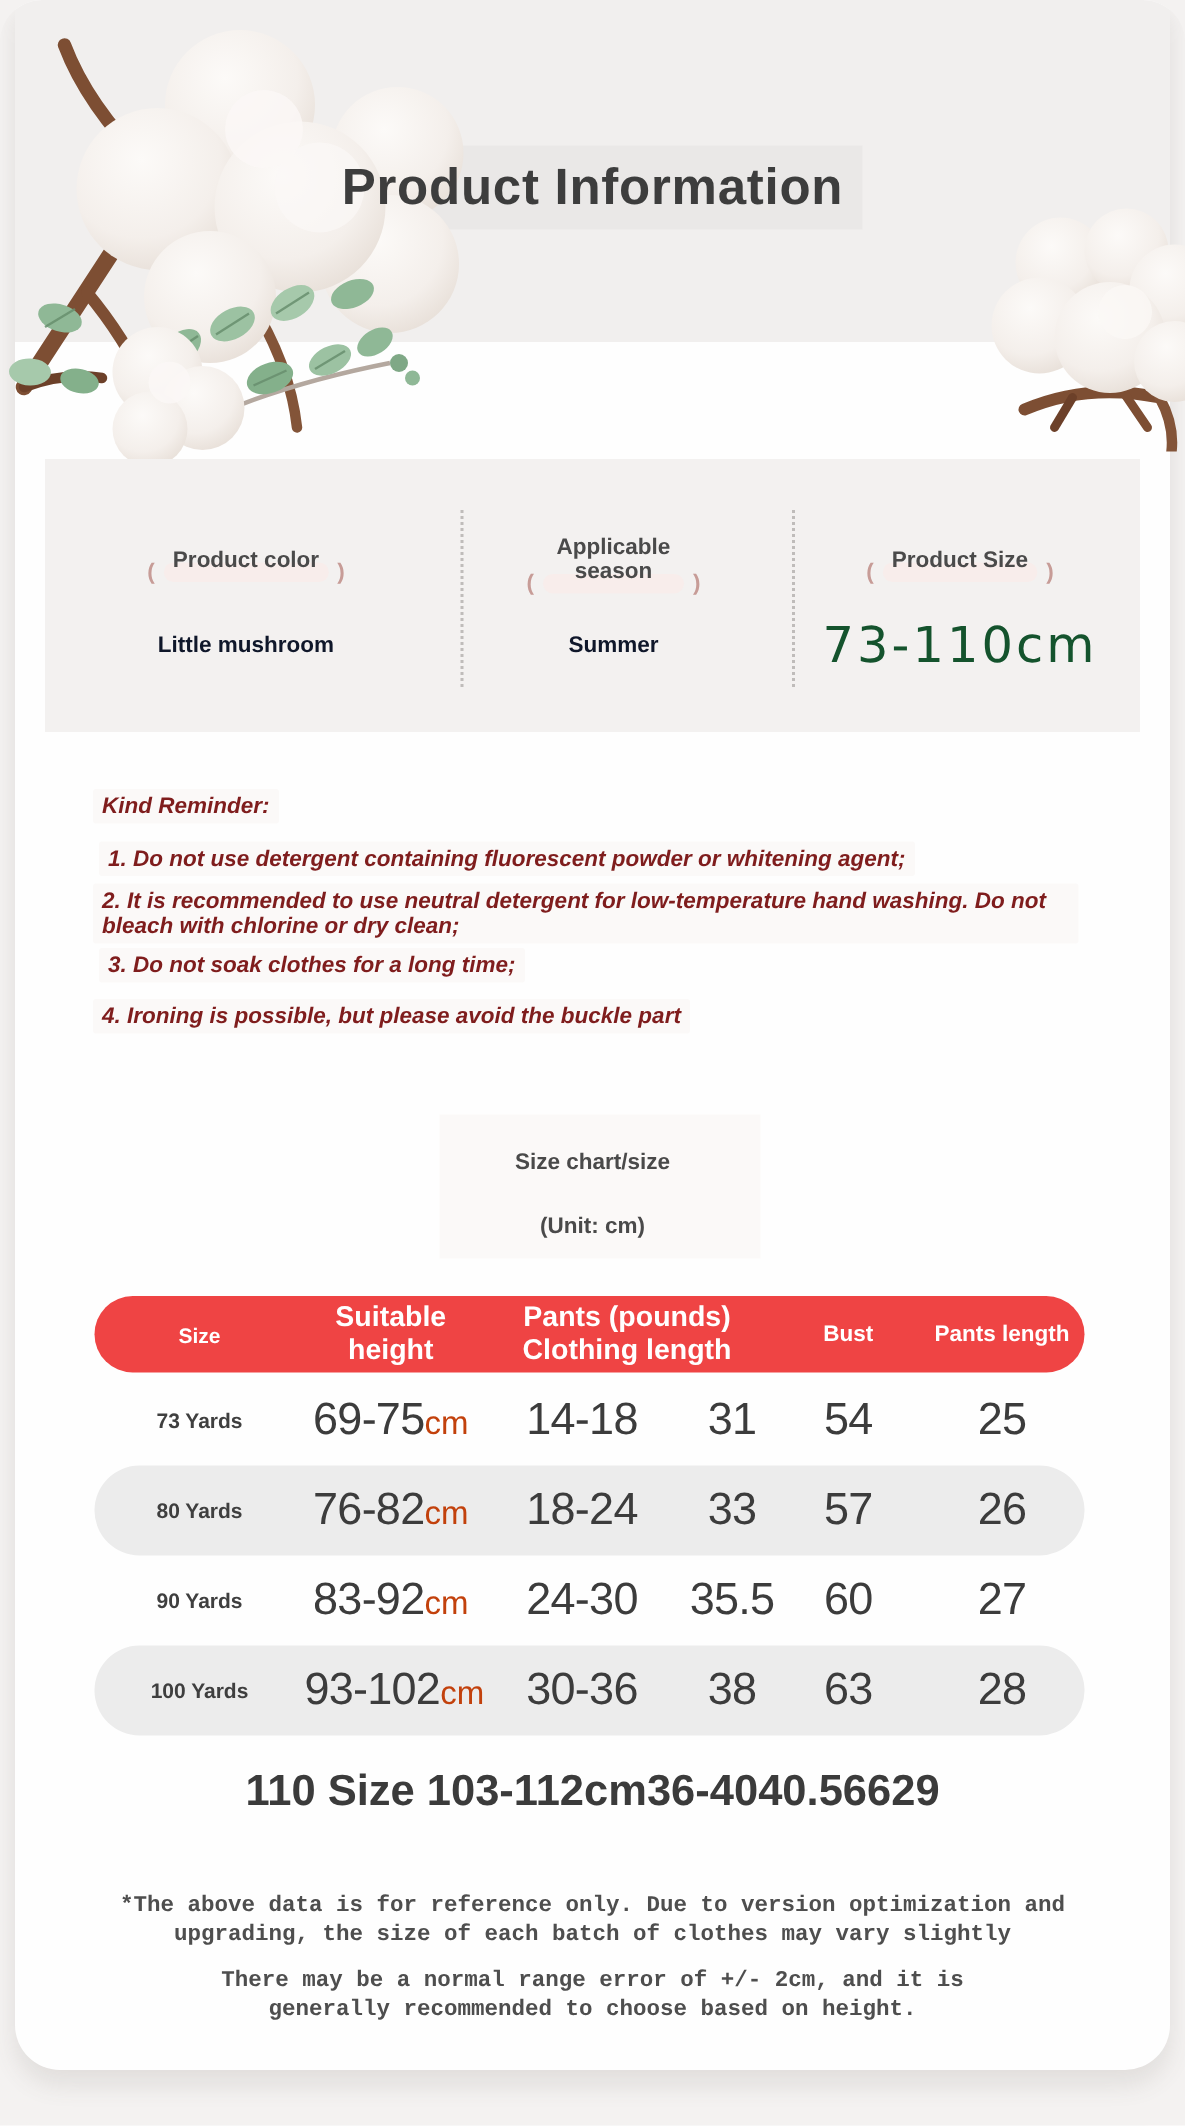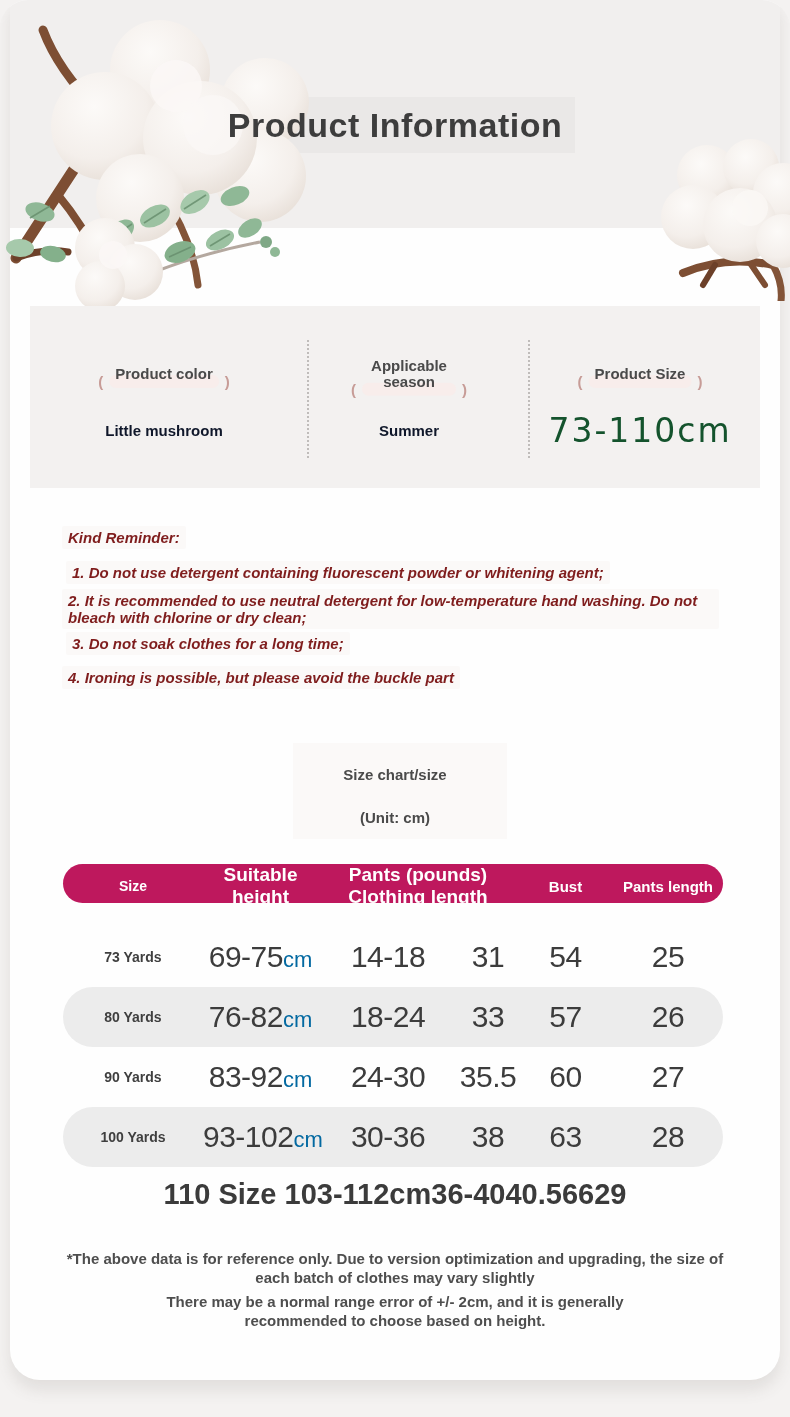--- a/index.html
+++ b/index.html
@@ -118,8 +118,8 @@
     align-items:center; text-align:center;
   }
   .thead {
-    height:39px; background:#be185d; border-radius:26px;
-    color:#ffffff; margin-bottom:24px;
+    height:51px; background:#ef4444; border-radius:26px;
+    color:#ffffff; margin-bottom:2px;
   }
   .th-small { font-size:14px; font-weight:bold; }
   .th-med   { font-size:15px; font-weight:bold; }

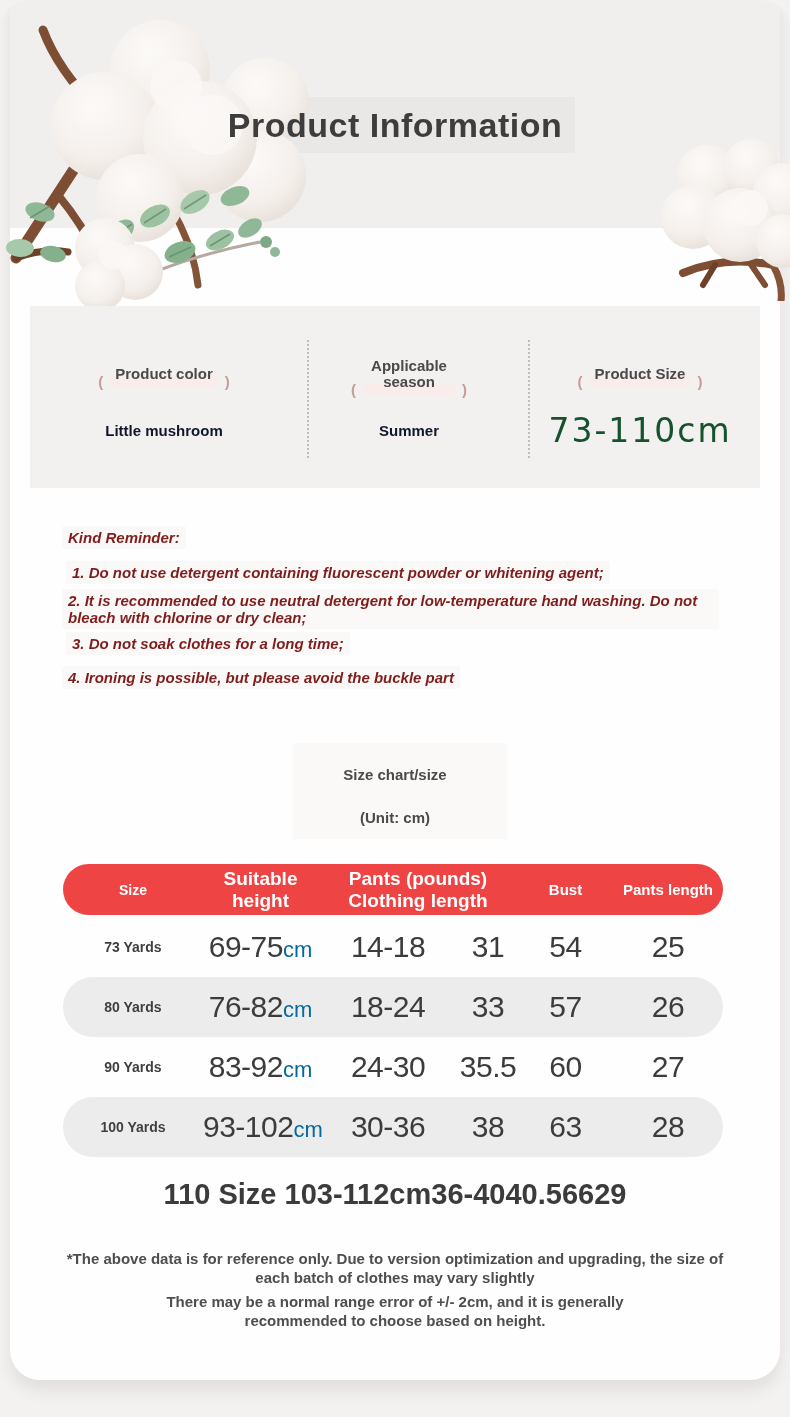--- a/index.html
+++ b/index.html
@@ -133,7 +133,7 @@
     letter-spacing:-0.5px; white-space:nowrap;
     font-family:"Liberation Sans", sans-serif;
   }
-  .c-unit { font-size:22px; color:#0369a1; letter-spacing:0; }
+  .c-unit { font-size:22px; color:#c2410c; letter-spacing:0; }
   .extra-row {
     position:absolute; left:50%; top:1178px; transform:translateX(-50%);
     font-size:29px; font-weight:bold; color:#3b3b3b; white-space:nowrap;

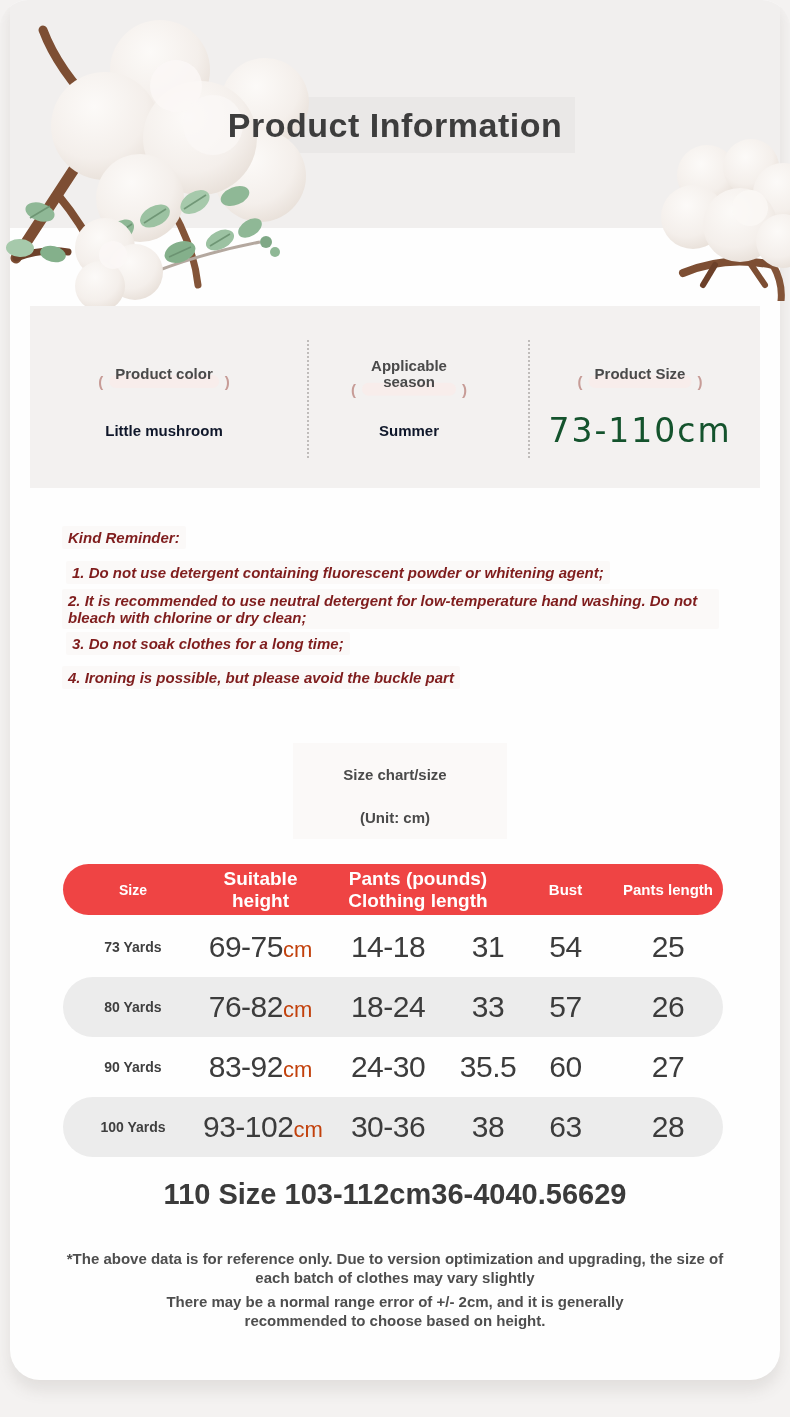--- a/index.html
+++ b/index.html
@@ -143,7 +143,7 @@
     width:668px; text-align:center;
     font-size:15px; font-weight:bold; color:#4e4e4e; line-height:1.27;
   }
-  .notes p { margin:0; }
+  .notes p { margin:12px;font-family:Liberation Mono, monospace; }
   .notes p + p { margin-top:5px; }
   .notes .note-1 { width:540px; margin-left:auto; margin-right:auto; }
 </style>

